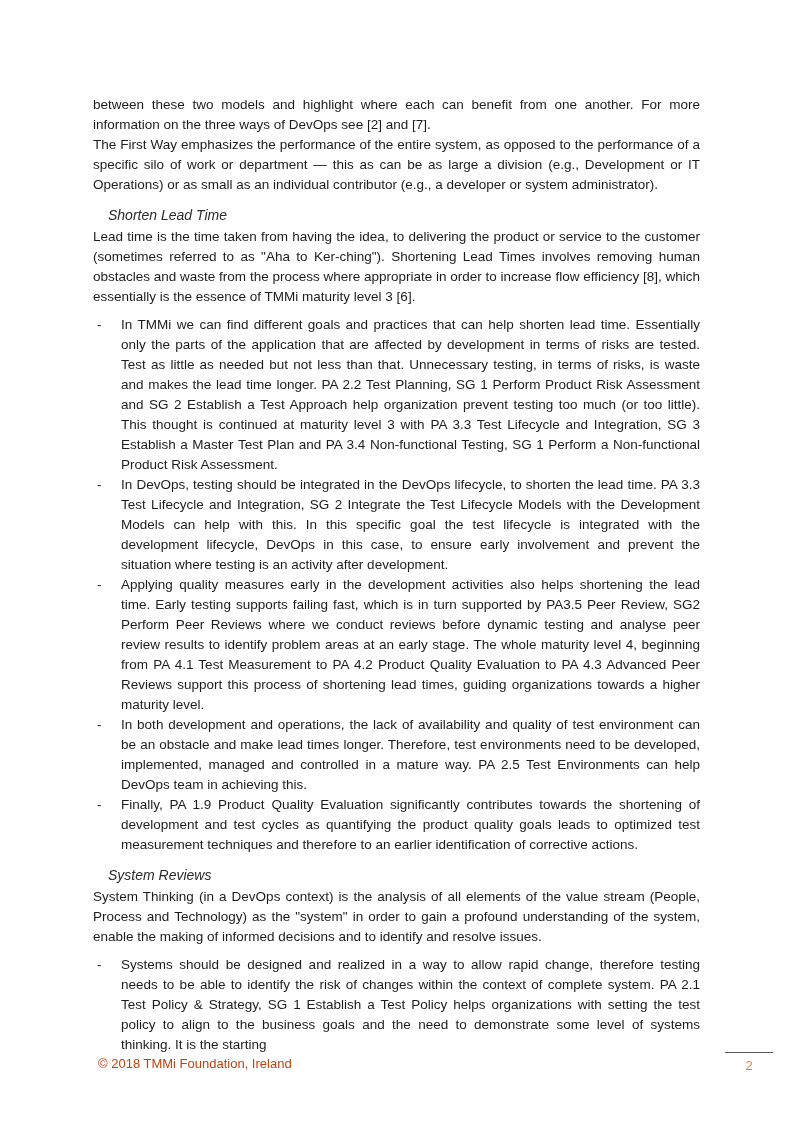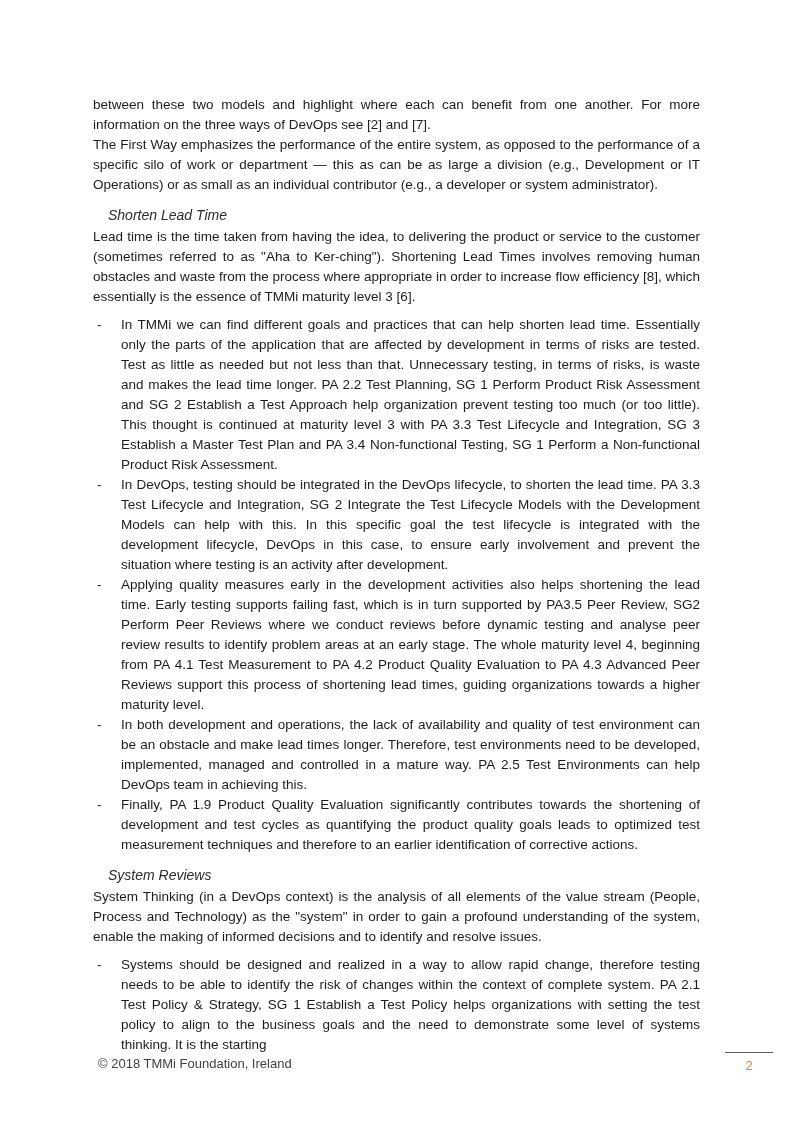--- a/index.html
+++ b/index.html
@@ -79,7 +79,7 @@
     top: 3px;
     font-size: 13px;
     line-height: 18px;
-    color: #404040;
+    color: #c2410c;
   }
   .page-number-block {
     position: absolute;

